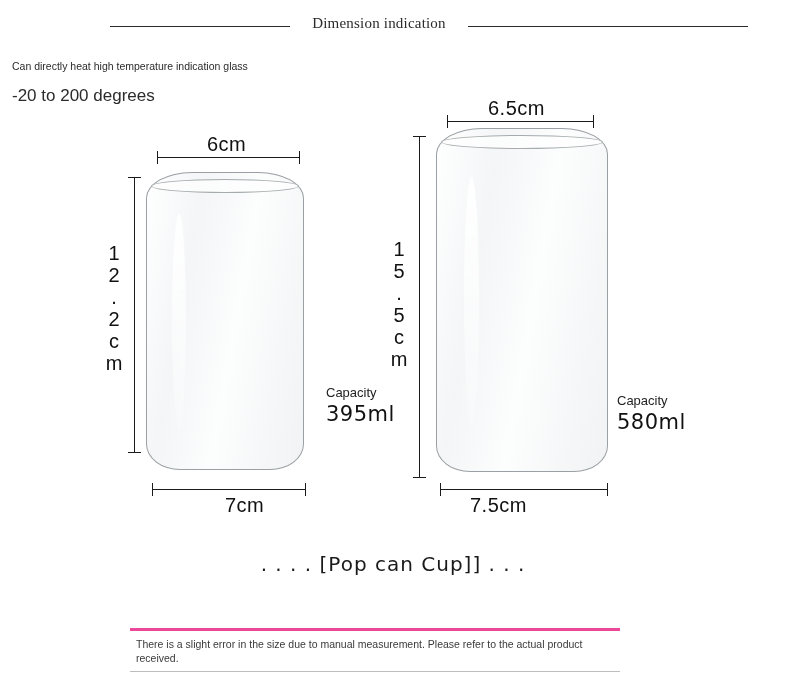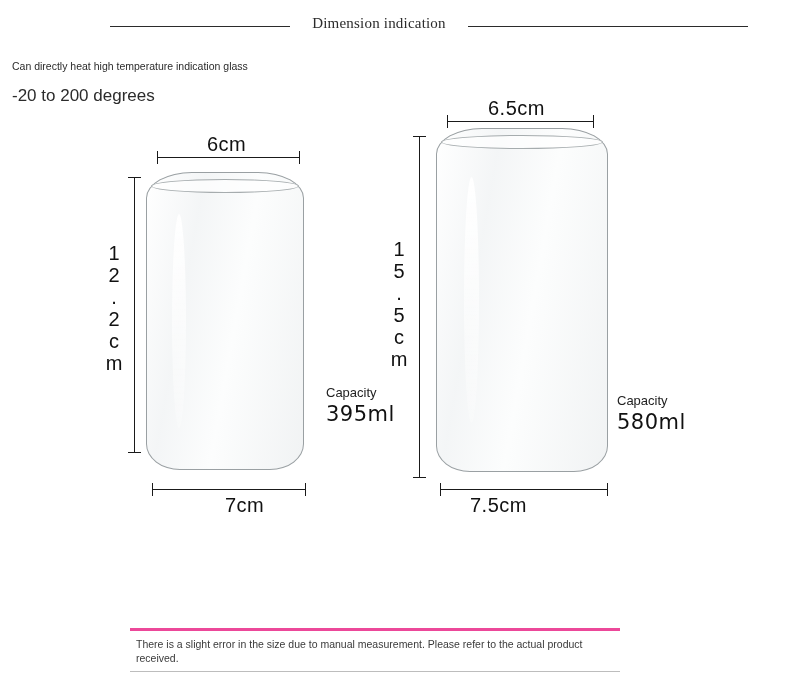--- a/index.html
+++ b/index.html
@@ -273,6 +273,7 @@
     <div class="cap-value">580ml</div>
   </div>
 
+  <div class="bottom-caption">. . . . [Pop can Cup]]   . . .</div>
 
   <div class="disclaimer-box">There is a slight error in the size due to manual measurement. Please refer to the actual product received.</div>
 

